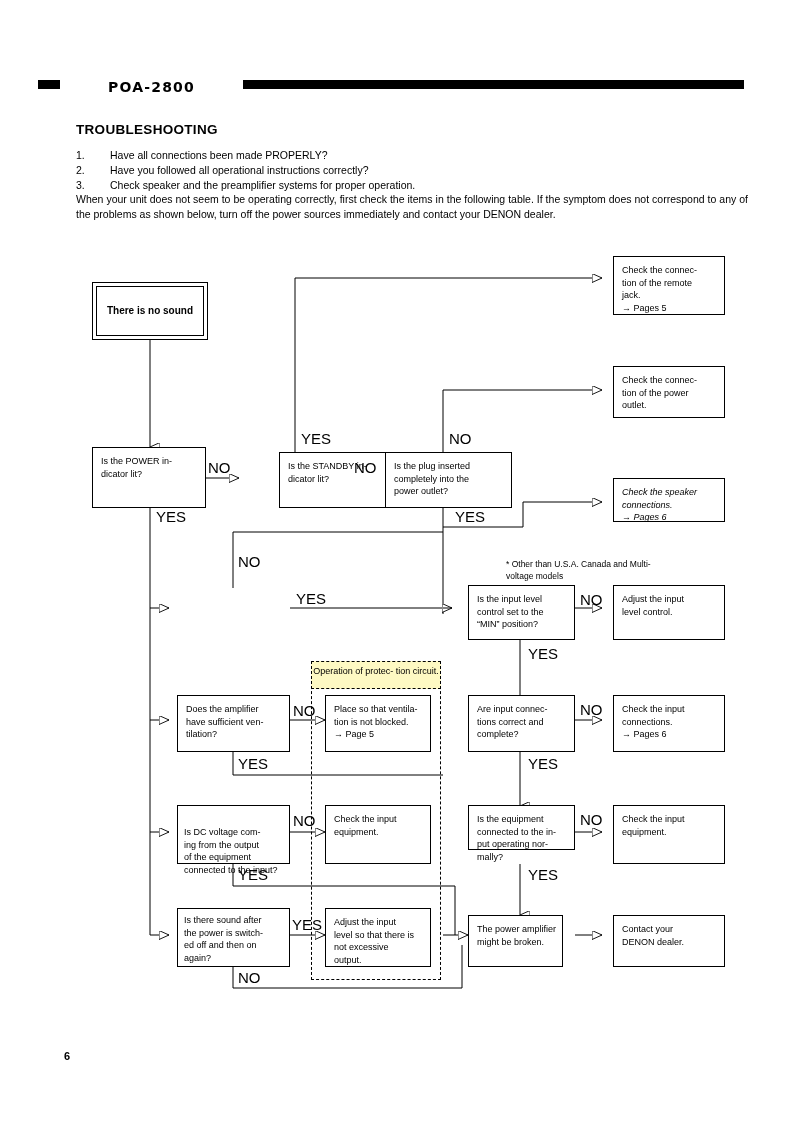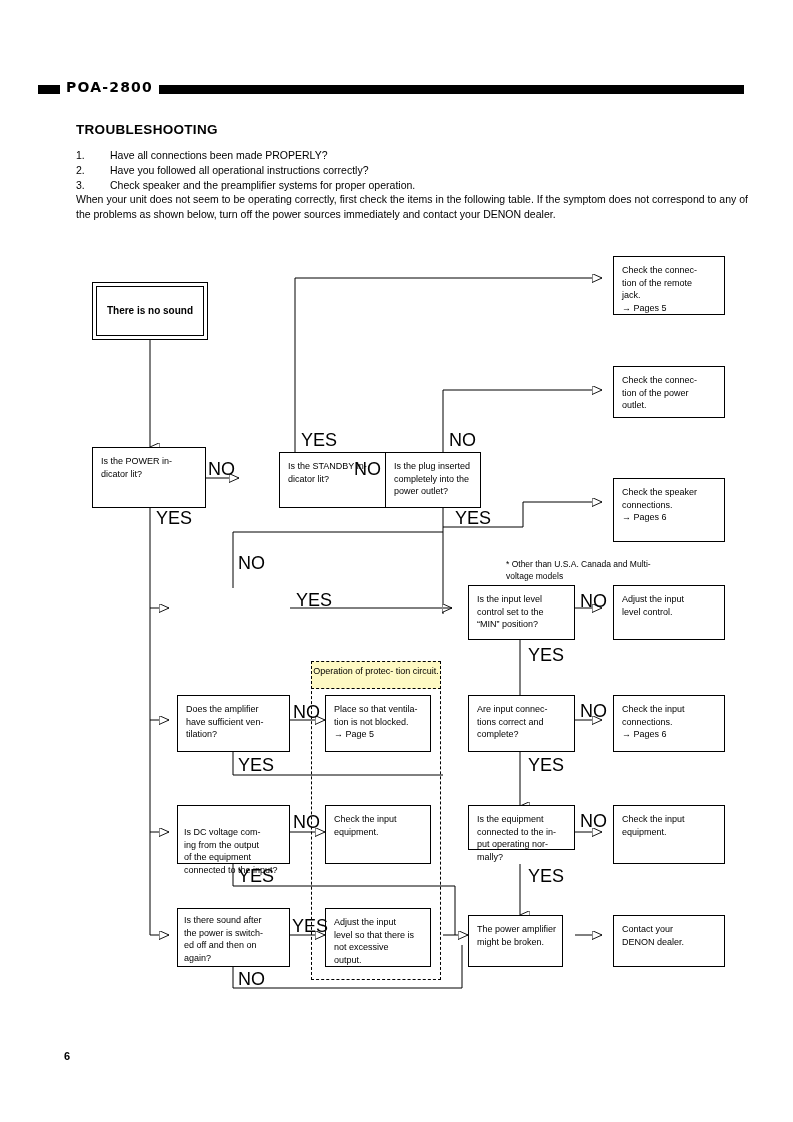--- a/index.html
+++ b/index.html
@@ -11,7 +11,7 @@
   .page{position:relative;width:793px;height:1122px;}
 
   
-  .hdr{position:absolute;left:38px;top:80px;width:706px;height:14px;display:flex;align-items:flex-end;}
+  .hdr{position:absolute;left:38px;top:80px;width:706px;height:14px;display:flex;align-items:flex-start;gap:42px;}
   .hdr-blk-sm{width:22px;height:9px;background:#000;}
   .hdr-model{font-size:14px;font-weight:bold;letter-spacing:1.2px;margin:0 6px;line-height:1;
              font-family:"DejaVu Sans", sans-serif;}

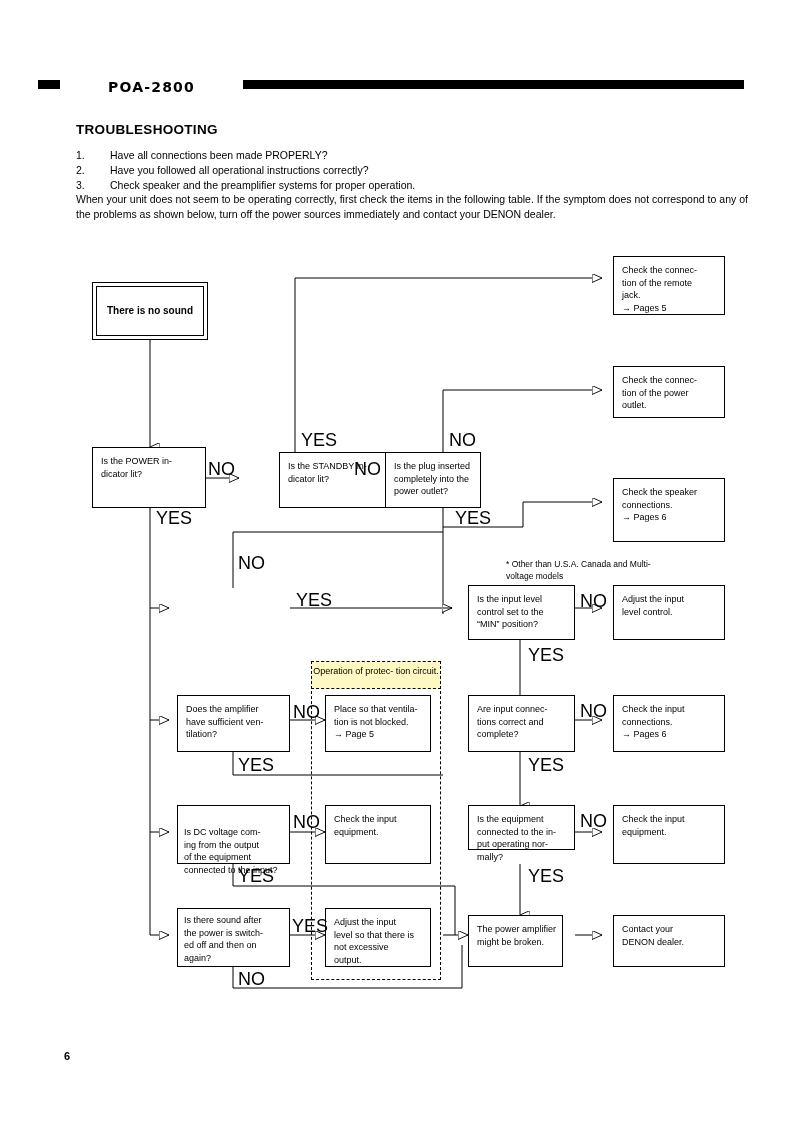--- a/index.html
+++ b/index.html
@@ -38,7 +38,7 @@
   .dashbox{position:absolute;border:1px dashed #000;box-sizing:border-box;}
   .dashcap{position:absolute;border:1px dashed #000;box-sizing:border-box;
            font-size:9px;line-height:12px;text-align:center;padding-top:3px;background:#fef9c3;}
-  .lbl{position:absolute;font-size:18px;font-family:"Liberation Sans", sans-serif;}
+  .lbl{position:absolute;font-size:15px;font-family:"Liberation Sans", sans-serif;}
   .note{position:absolute;font-size:8.5px;line-height:12px;}
   .pgnum{position:absolute;left:64px;top:1050px;font-size:11px;font-weight:bold;}
 </style>

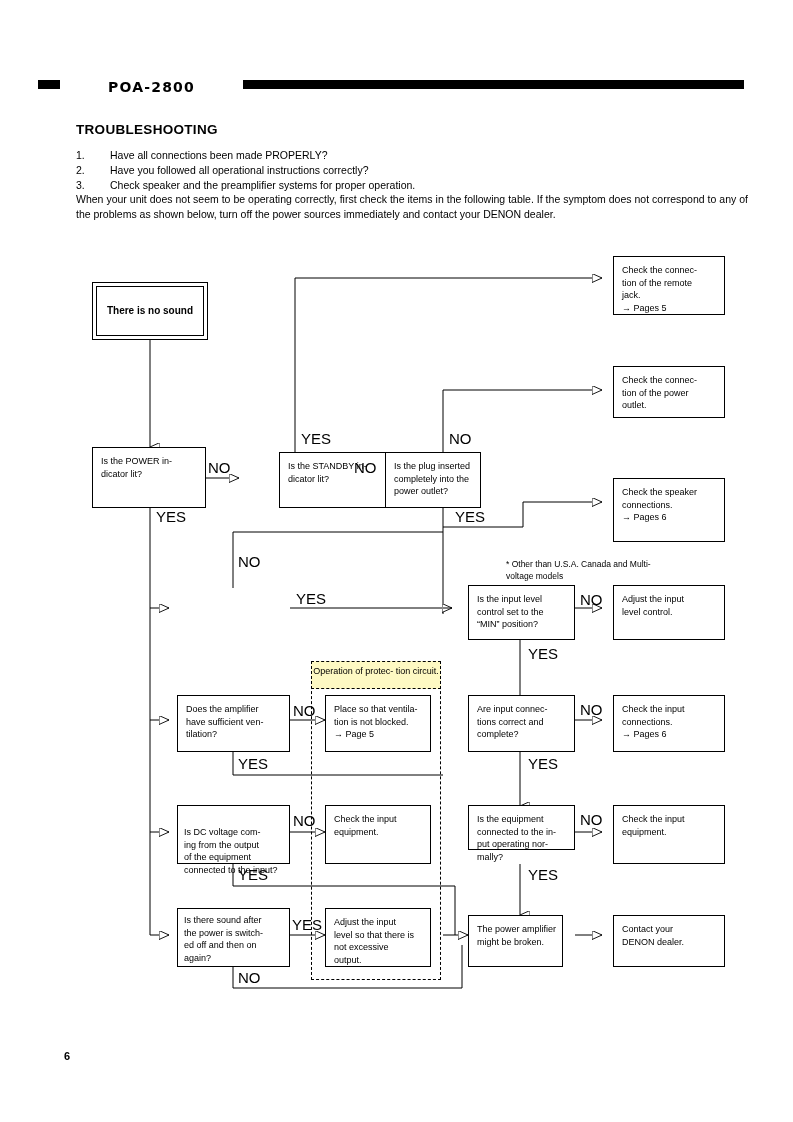--- a/index.html
+++ b/index.html
@@ -161,7 +161,7 @@
       <span class="ln">dicator lit?</span>
     </div>
 
-    <div class="box" style="left:385px;top:452px;width:96px;height:56px;">
+    <div class="box" style="left:385px;top:452px;width:127px;height:56px;">
       <span class="ln">Is the plug inserted</span>
       <span class="ln">completely into the</span>
       <span class="ln">power outlet?</span>

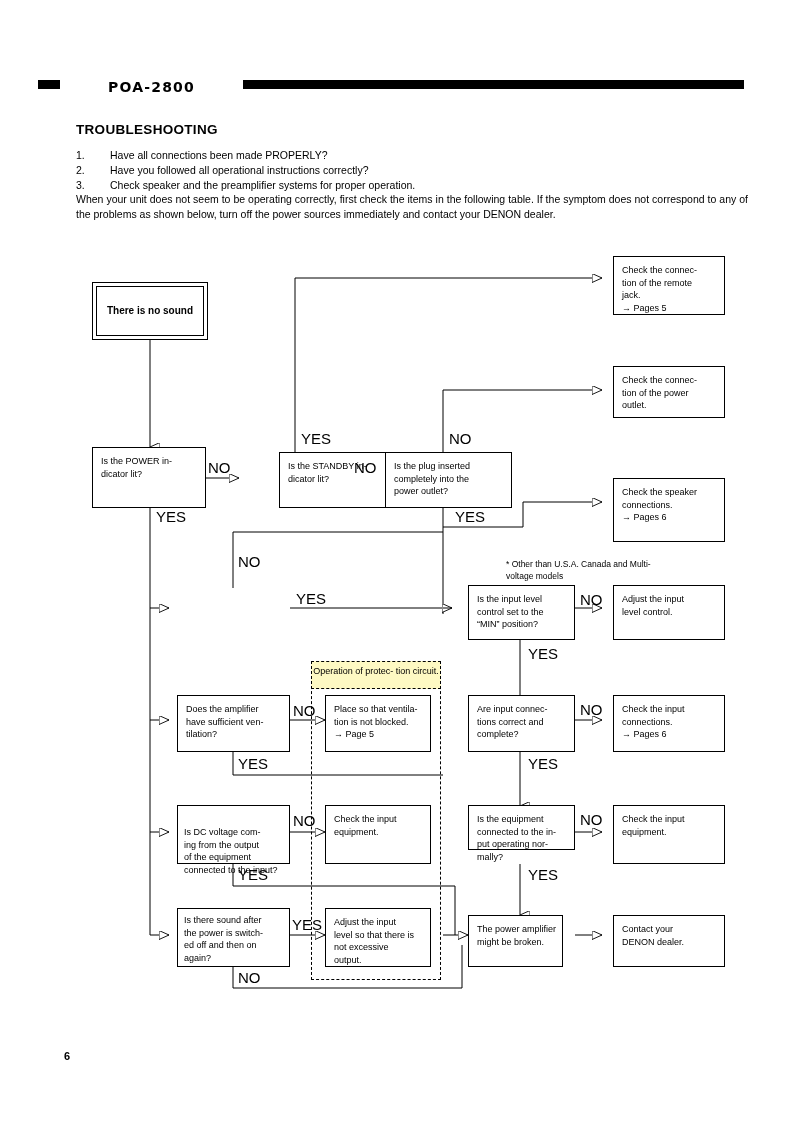--- a/index.html
+++ b/index.html
@@ -180,7 +180,7 @@
       <span class="ln">outlet.</span>
     </div>
 
-    <div class="box" style="left:613px;top:478px;width:112px;height:64px;">
+    <div class="box" style="left:613px;top:478px;width:112px;height:44px;font-style:italic;">
       <span class="ln">Check the speaker</span>
       <span class="ln">connections.</span>
       <span class="ln">→ Pages 6</span>

